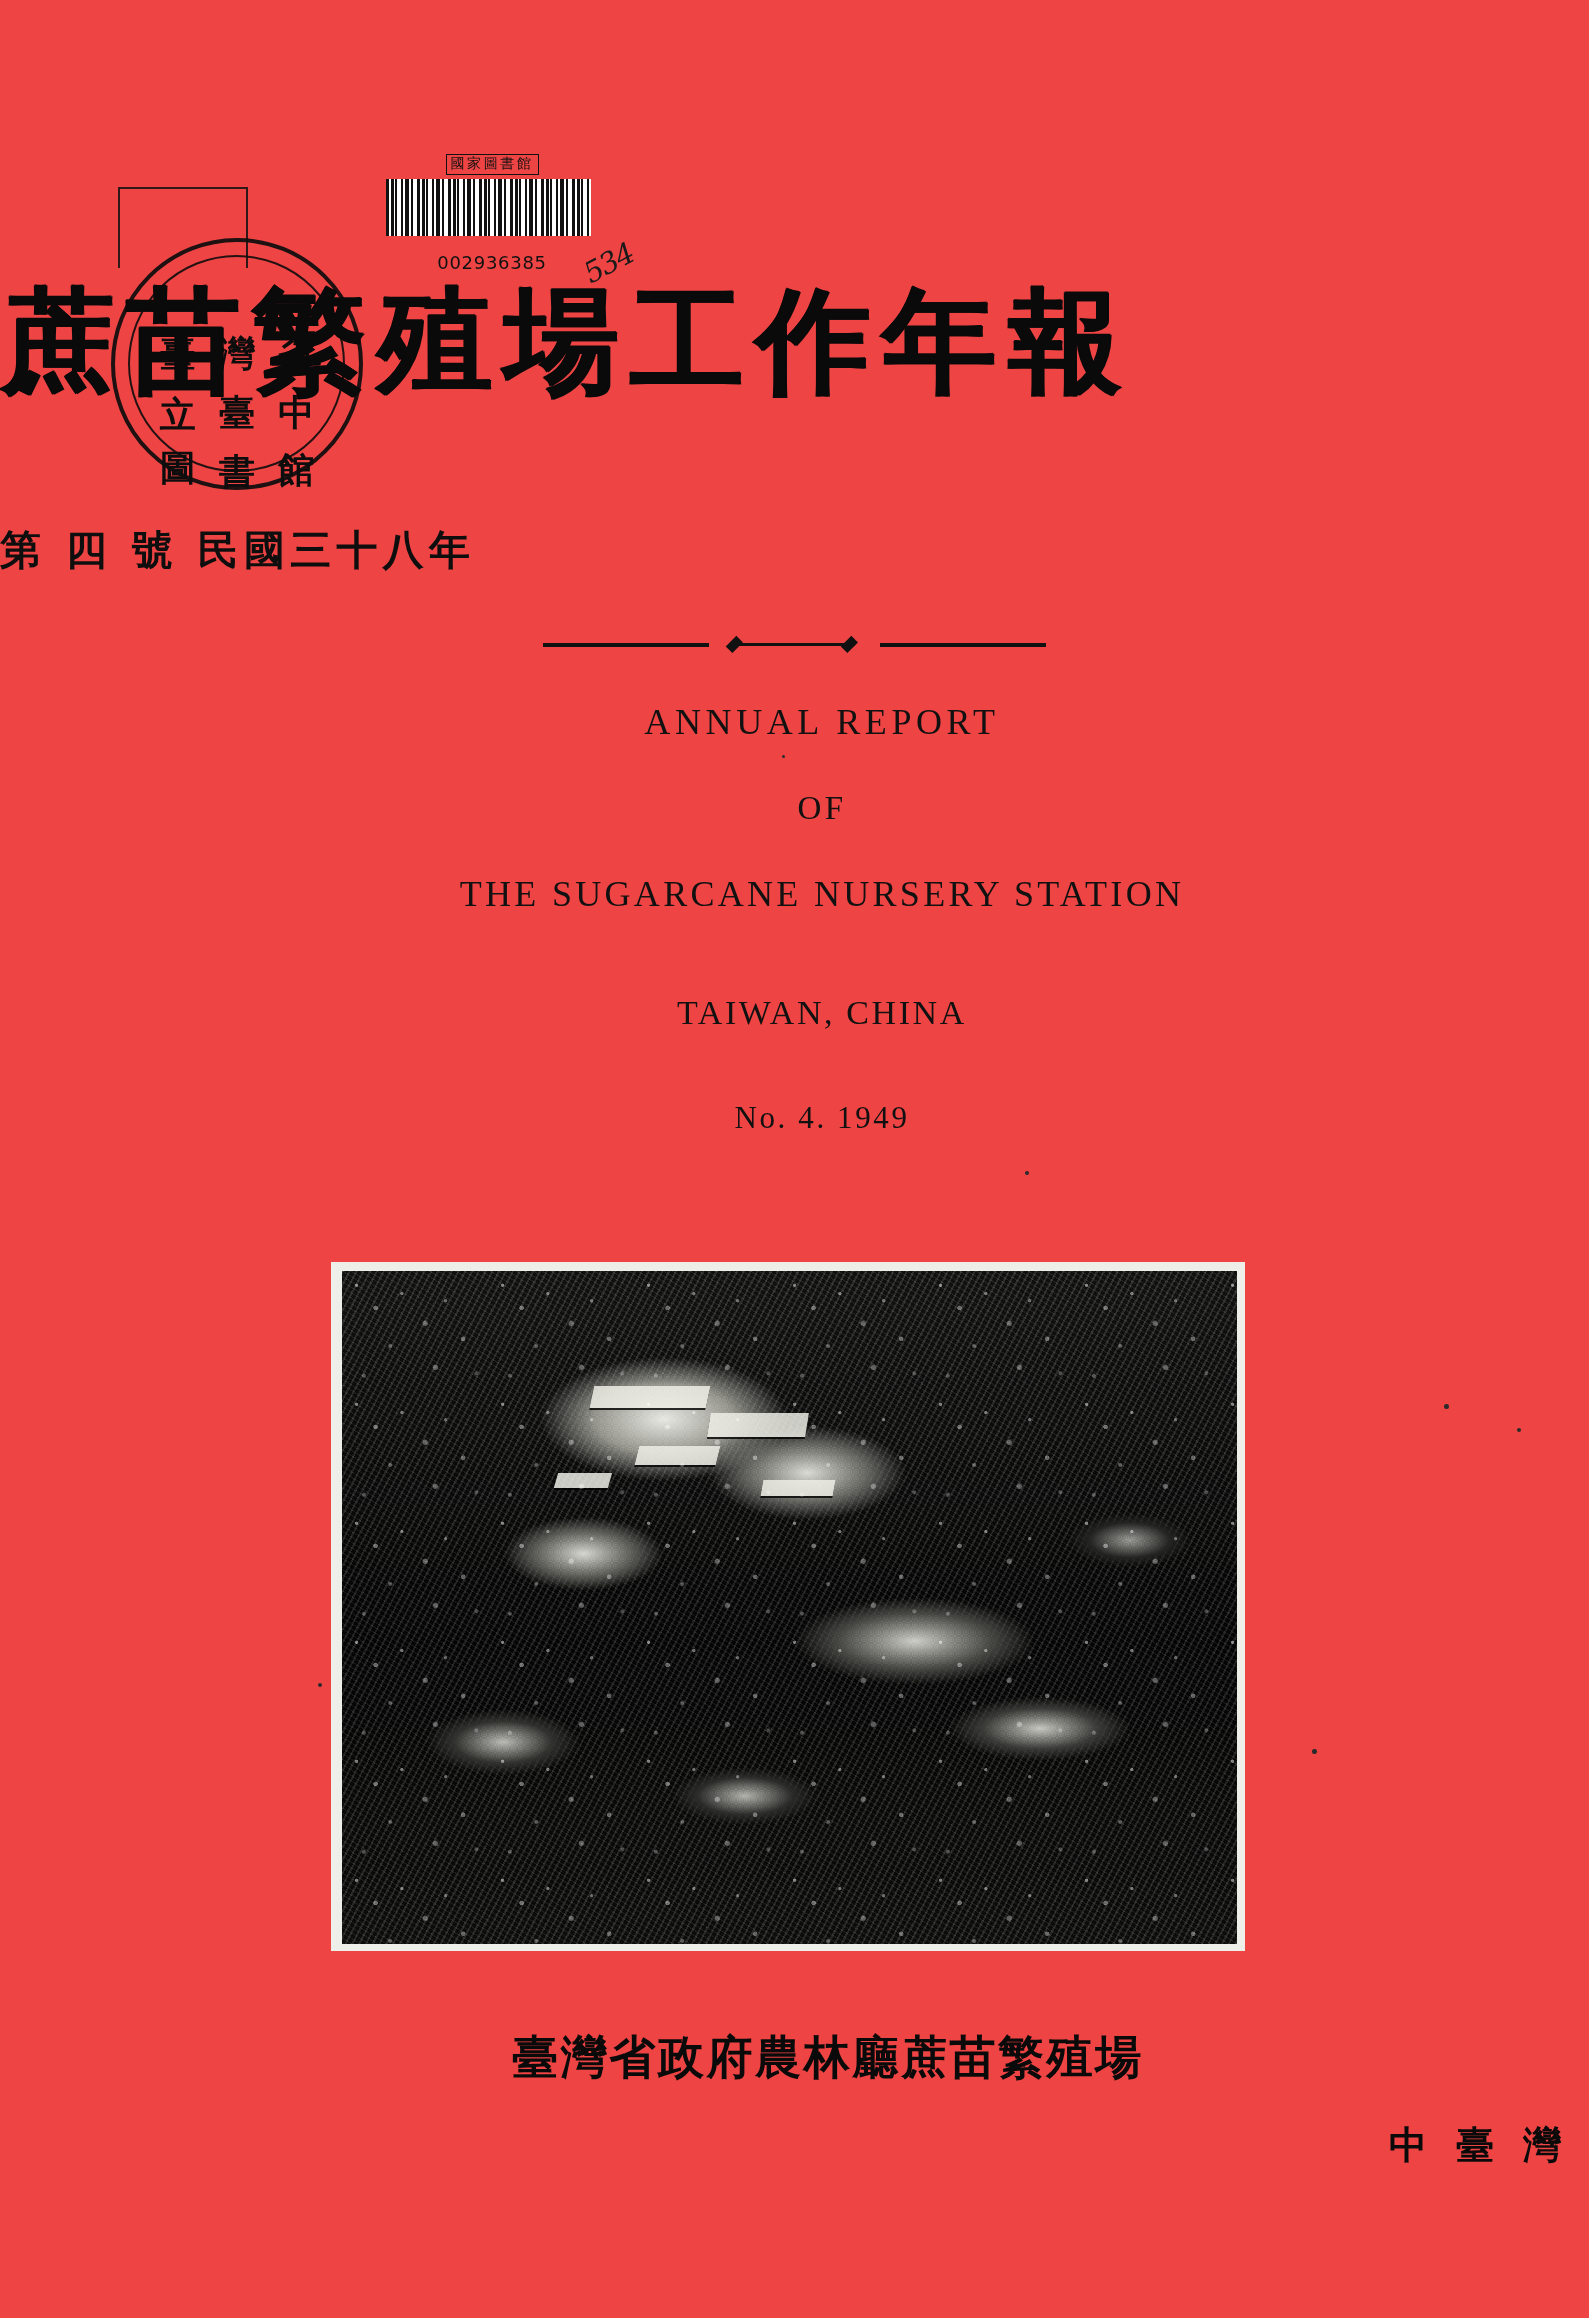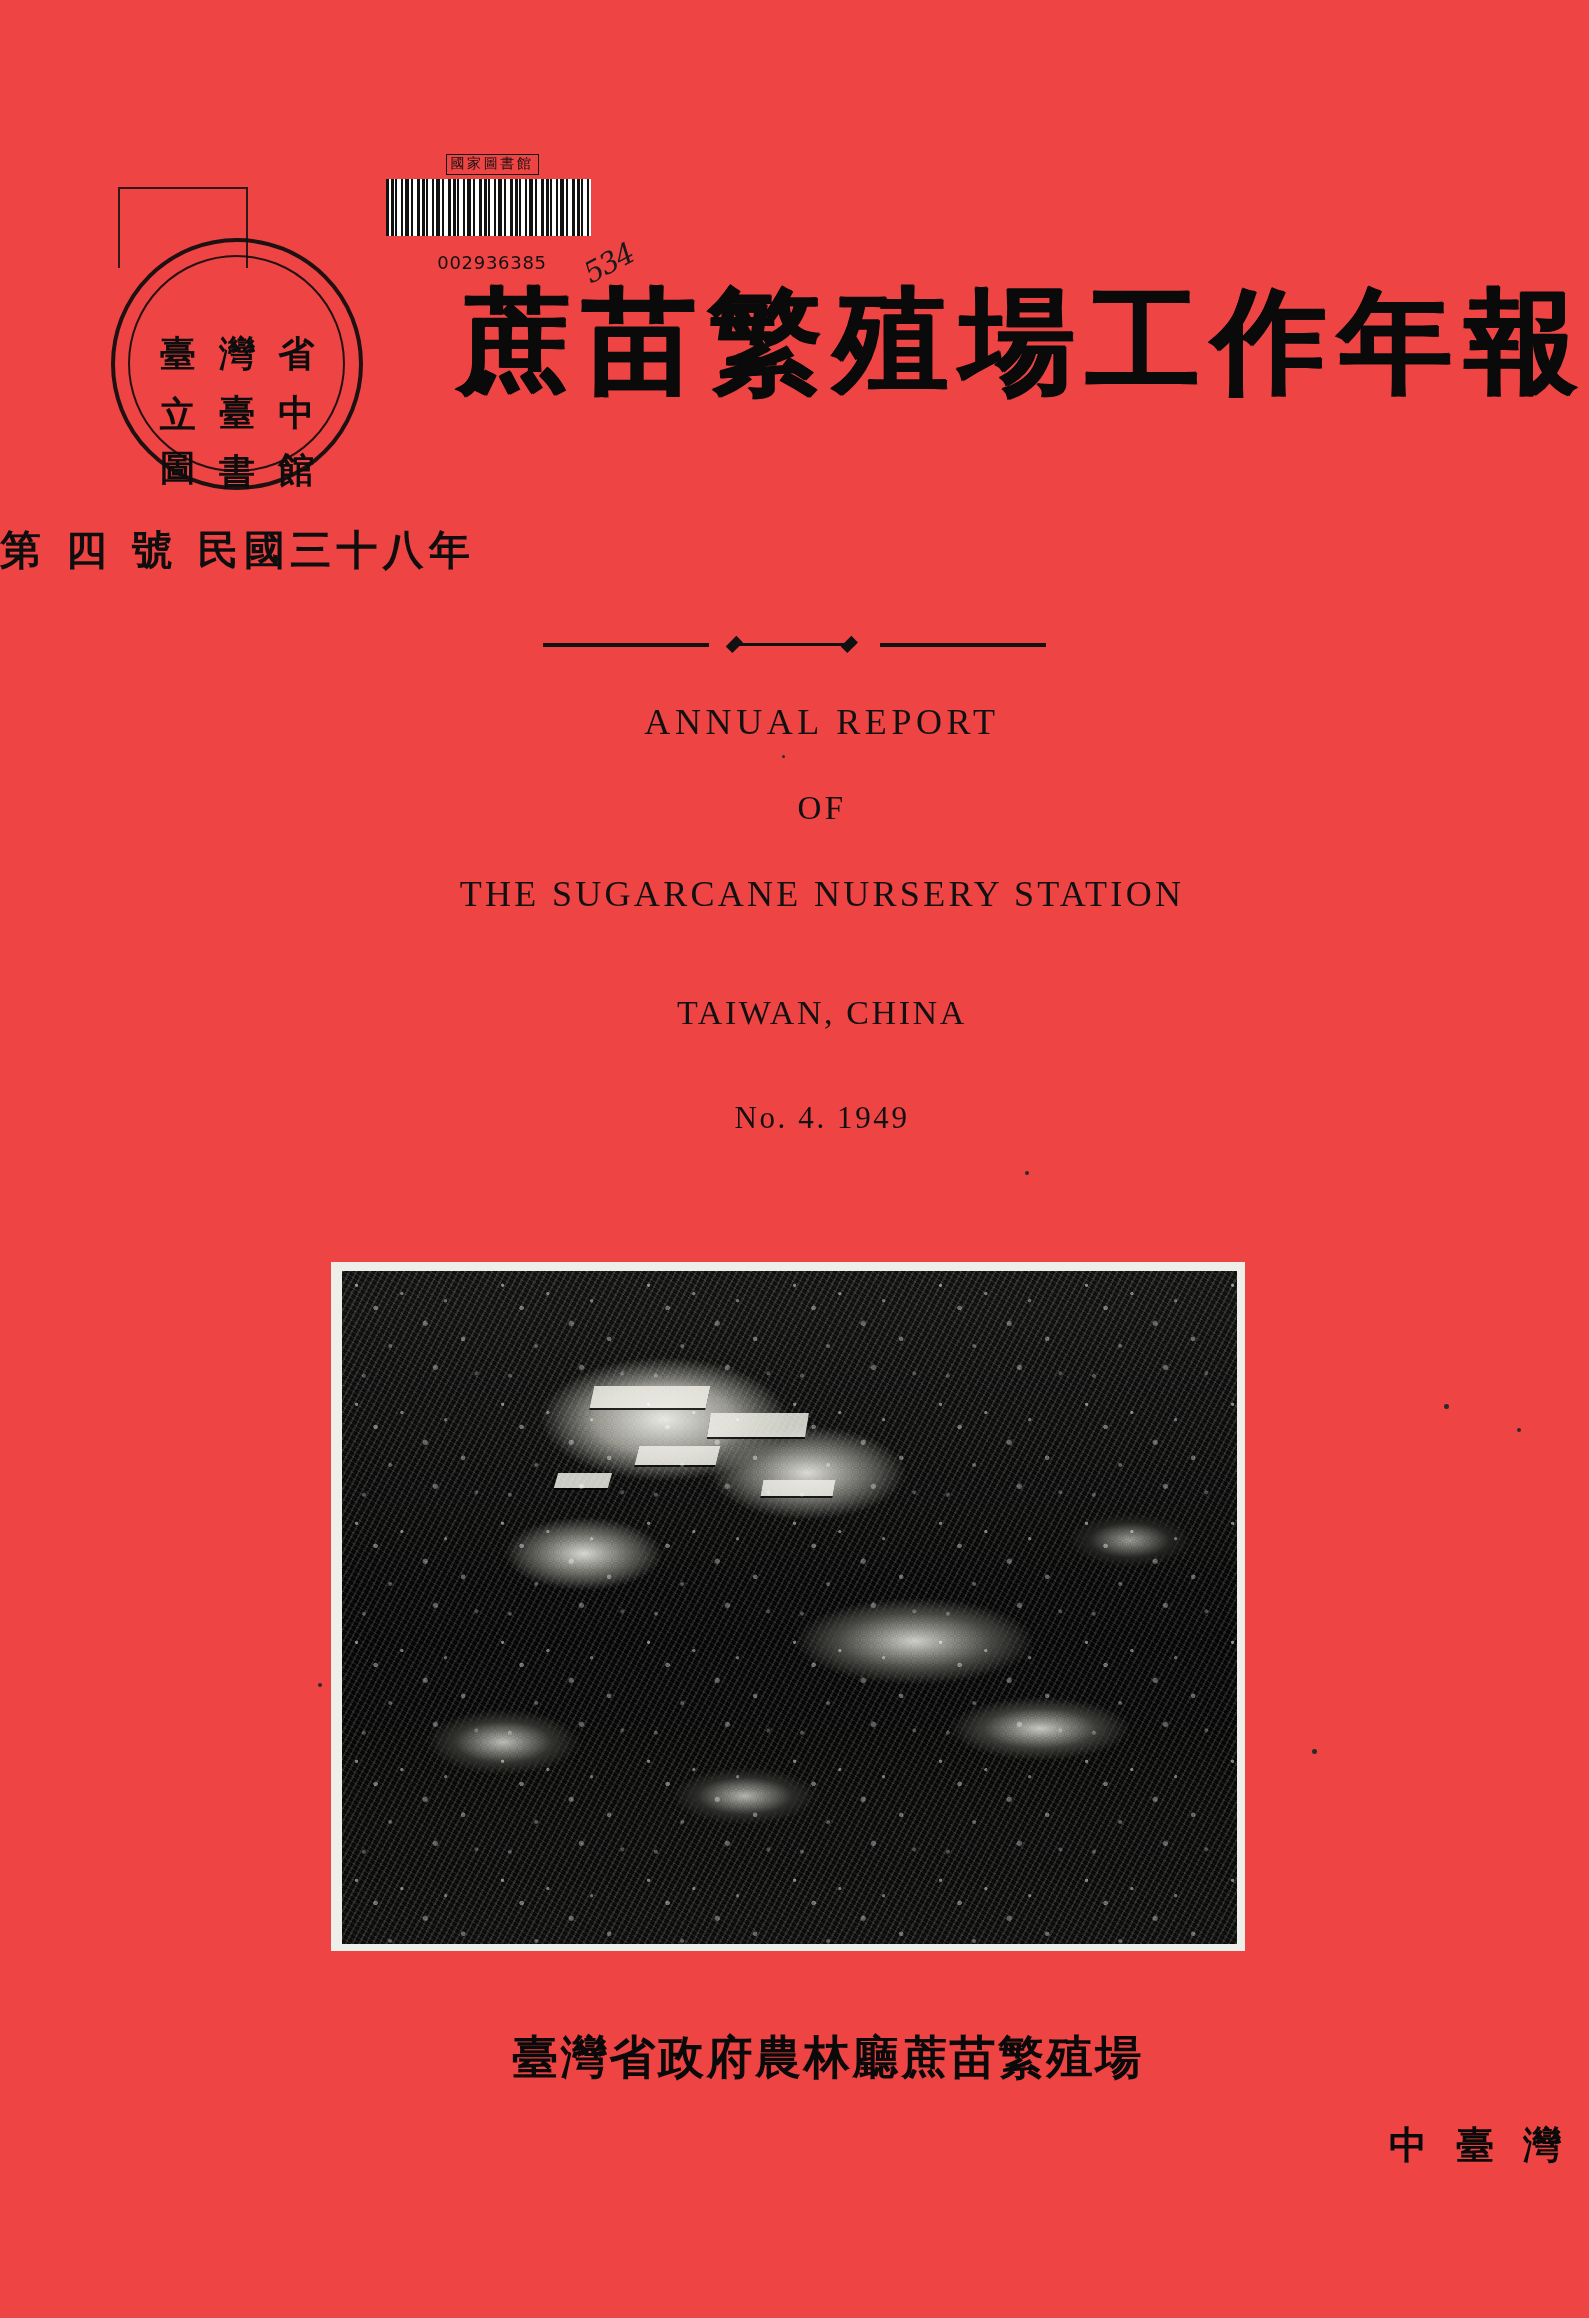--- a/index.html
+++ b/index.html
@@ -136,7 +136,7 @@
     left: 0;
     top: 265px;
     width: 1590px;
-    text-align: right;
+    text-align: left;
     font-family: "DejaVu Sans", sans-serif;
     font-size: 114px;
     font-weight: bold;

